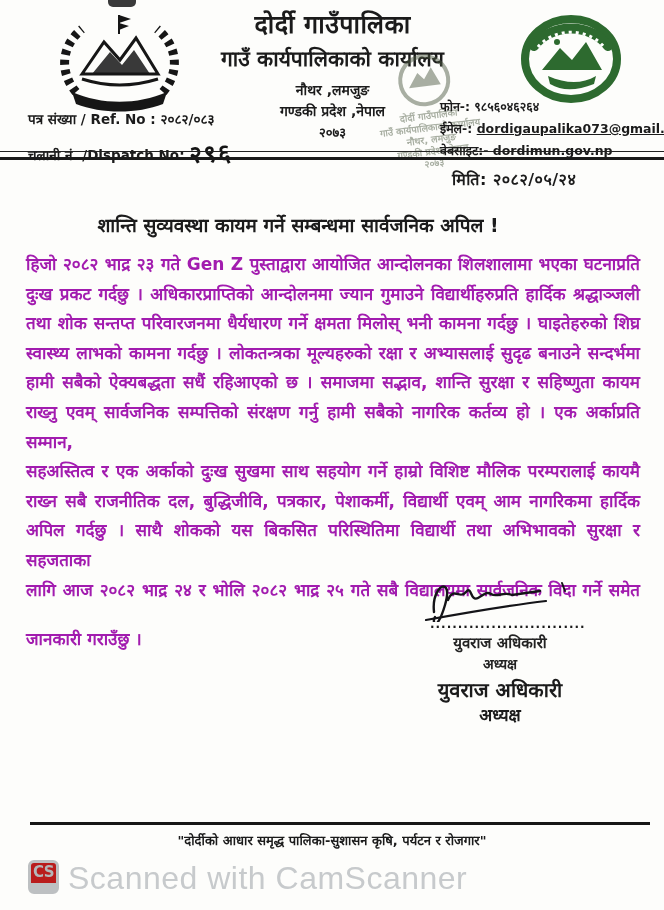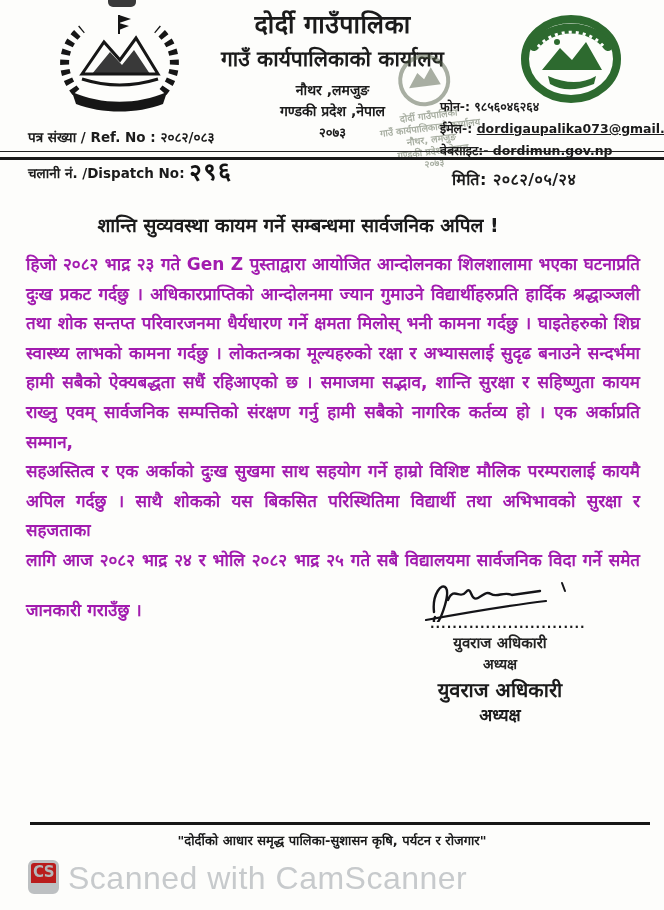--- a/index.html
+++ b/index.html
@@ -31,7 +31,7 @@
   .stamp-overlay svg{ display:block; margin:0 auto 2px auto; }
 
   
-  .ref-block{ position:absolute; left:28px; top:128px; font-size:13.5px; font-weight:bold; }
+  .ref-block{ position:absolute; left:28px; top:110px; font-size:13.5px; font-weight:bold; }
   .ref-line{ white-space:nowrap; }
   .dispatch-line{ margin-top:6px; white-space:nowrap; }
   .handwritten{

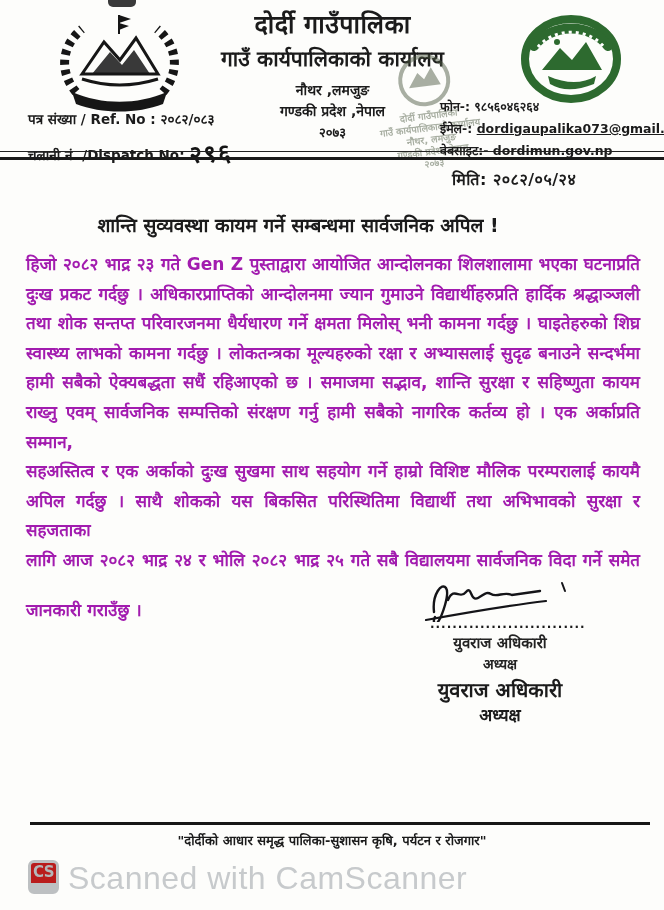--- a/index.html
+++ b/index.html
@@ -180,6 +180,7 @@
     <div class="b-line">हामी सबैको ऐक्यबद्धता सधैं रहिआएको छ । समाजमा सद्भाव, शान्ति सुरक्षा र सहिष्णुता कायम</div>
     <div class="b-line">राख्नु एवम् सार्वजनिक सम्पत्तिको संरक्षण गर्नु हामी सबैको नागरिक कर्तव्य हो । एक अर्काप्रति सम्मान,</div>
     <div class="b-line">सहअस्तित्व र एक अर्काको दुःख सुखमा साथ सहयोग गर्ने हाम्रो विशिष्ट मौलिक परम्परालाई कायमै</div>
+    <div class="b-line">राख्न सबै राजनीतिक दल, बुद्धिजीवि, पत्रकार, पेशाकर्मी, विद्यार्थी एवम् आम नागरिकमा हार्दिक</div>
     <div class="b-line">अपिल गर्दछु । साथै शोकको यस बिकसित परिस्थितिमा विद्यार्थी तथा अभिभावको सुरक्षा र सहजताका</div>
     <div class="b-line">लागि आज २०८२ भाद्र २४ र भोलि २०८२ भाद्र २५ गते सबै विद्यालयमा सार्वजनिक विदा गर्ने समेत</div>
     <div class="b-line last">जानकारी गराउँछु ।</div>

